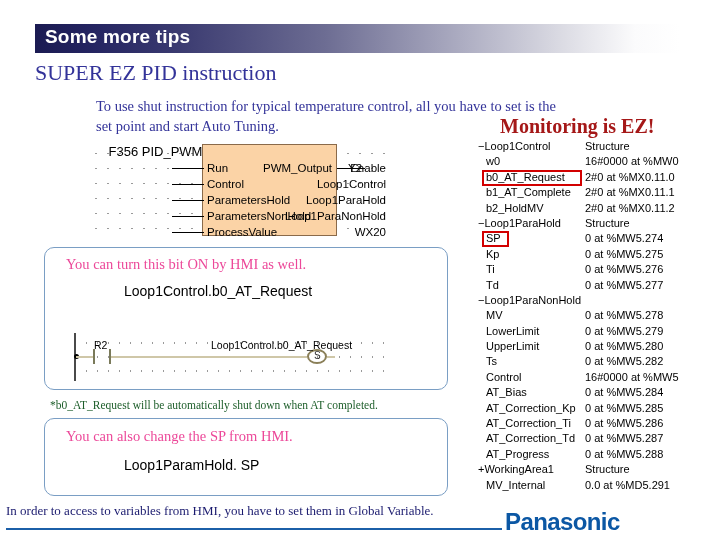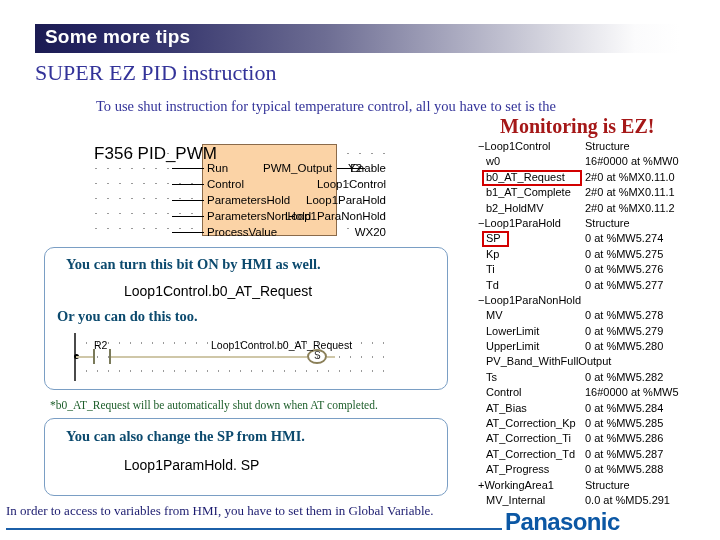--- a/index.html
+++ b/index.html
@@ -162,6 +162,7 @@
   <div class="intro">
     <span>To use shut instruction for typical temperature control, all you have to set is the</span>
     <span class="l2">
+      <span>set point and start Auto Tuning.</span>
       <span class="mon">Monitoring is EZ!</span>
     </span>
   </div>

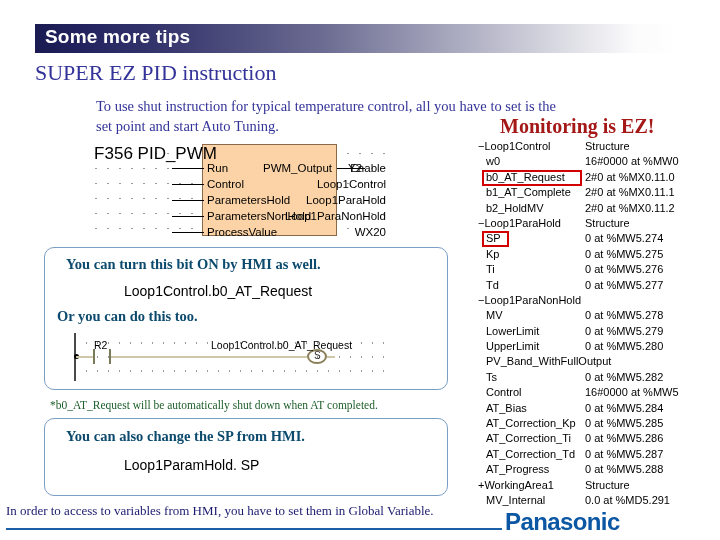--- a/index.html
+++ b/index.html
@@ -54,7 +54,7 @@
   }
   .fbd .boxtitle{
     position:absolute;left:0;top:2px;width:135px;text-align:center;
-    font-size:17px;
+    font-size:13px;
   }
   .fbd .pin-in{
     position:absolute;left:119px;font-size:11.5px;text-align:left;

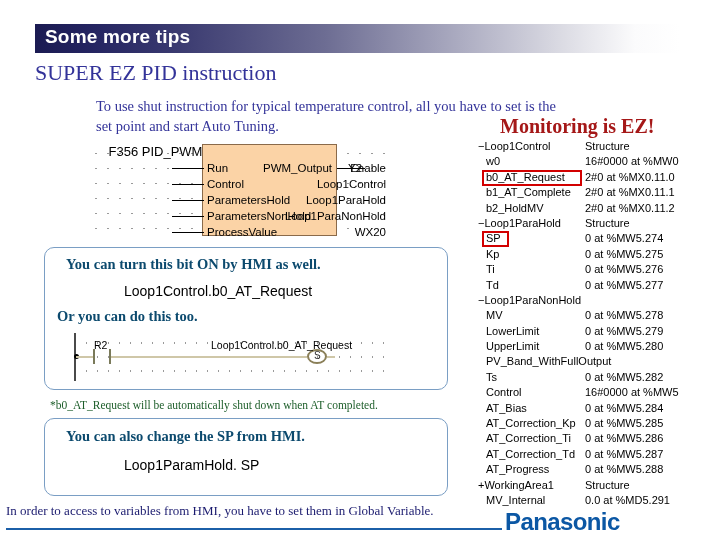--- a/index.html
+++ b/index.html
@@ -78,7 +78,7 @@
   .c2{left:44px;top:418px;width:404px;height:78px;}
   .hint{
     position:absolute;font-family:"Liberation Serif",serif;
-    font-weight:bold;font-size:14.5px;color:#0c4a6e;
+    font-weight:normal;font-size:14.5px;color:#ec4899;
   }
   .var{
     position:absolute;font-family:"Liberation Sans",sans-serif;

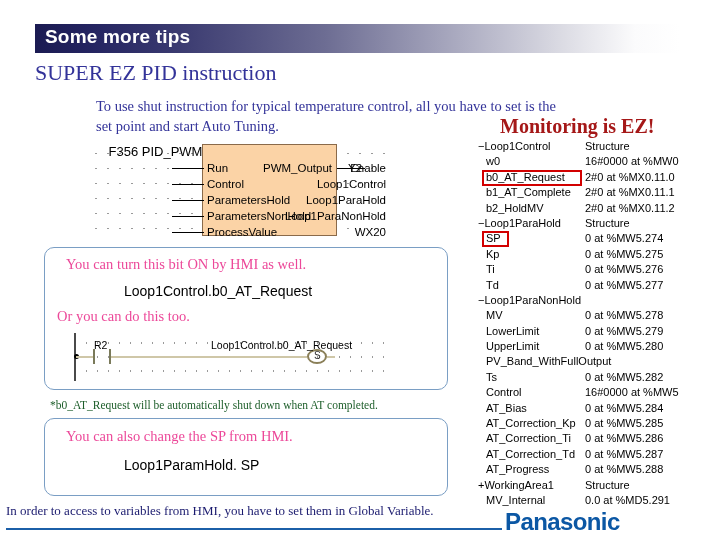--- a/index.html
+++ b/index.html
@@ -199,7 +199,6 @@
   <div class="callout c1"></div>
   <div class="hint" style="left:66px;top:256px">You can turn this bit ON by HMI as well.</div>
   <div class="var" style="left:124px;top:283px">Loop1Control.b0_AT_Request</div>
-  <div class="hint" style="left:57px;top:308px">Or you can do this too.</div>
 
   <div class="ladder">
     <div class="grid"></div>

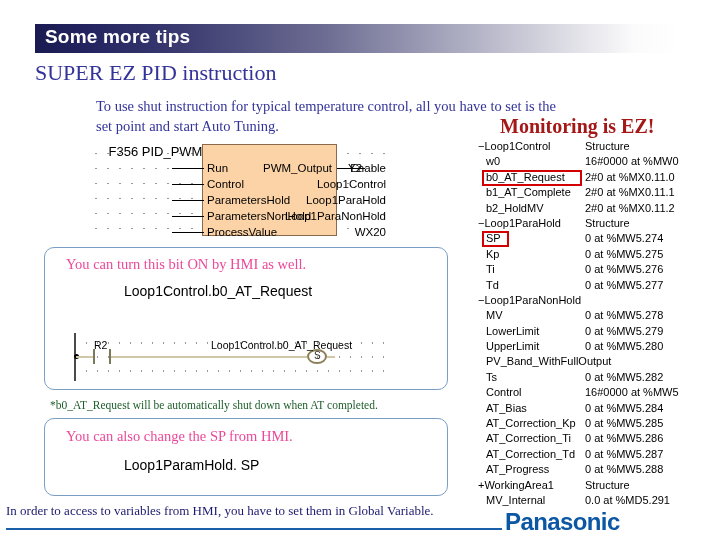--- a/index.html
+++ b/index.html
@@ -282,10 +282,6 @@
         <span class="vl">0 at %MW5.280</span>
       </div>
       <div class="mrow indent">
-        <span class="nm">PV_Band_WithFullOutput</span>
-        <span class="vl"></span>
-      </div>
-      <div class="mrow indent">
         <span class="nm">Ts</span>
         <span class="vl">0 at %MW5.282</span>
       </div>

